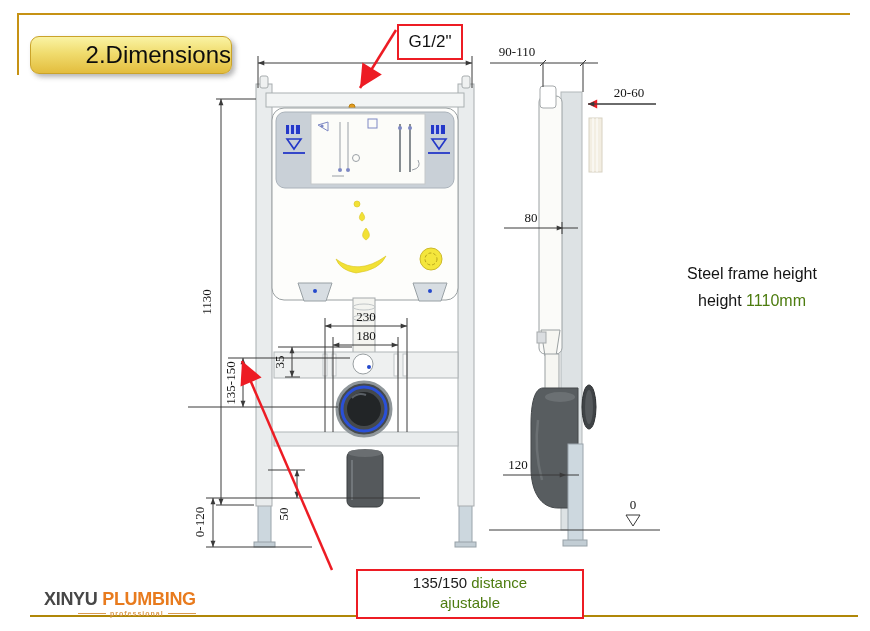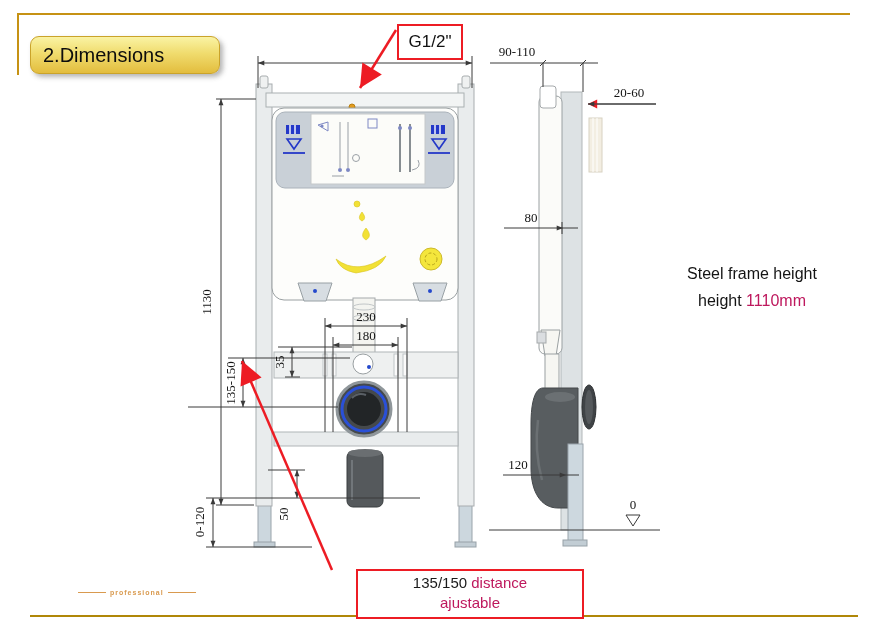--- a/index.html
+++ b/index.html
@@ -14,8 +14,8 @@
   .badge{left:30px;top:36px;width:176px;height:36px;border-radius:9px;
          background:linear-gradient(#faf3a4,#f0dc6e 45%,#e3bd3e);
          border:1px solid #caa32a;box-shadow:3px 3px 5px rgba(90,90,90,.45);
-         display:flex;align-items:center;padding-left:12px;
-         font-size:20px;color:#0d0d0d;}
+         display:flex;align-items:center;padding-left:24px;
+         font-size:24px;color:#0d0d0d;justify-content:flex-end;}
   
   .g12{left:397px;top:24px;width:62px;height:32px;background:#fff;border:2px solid #ed1c24;
        display:flex;align-items:center;justify-content:center;font-size:17px;color:#111;}

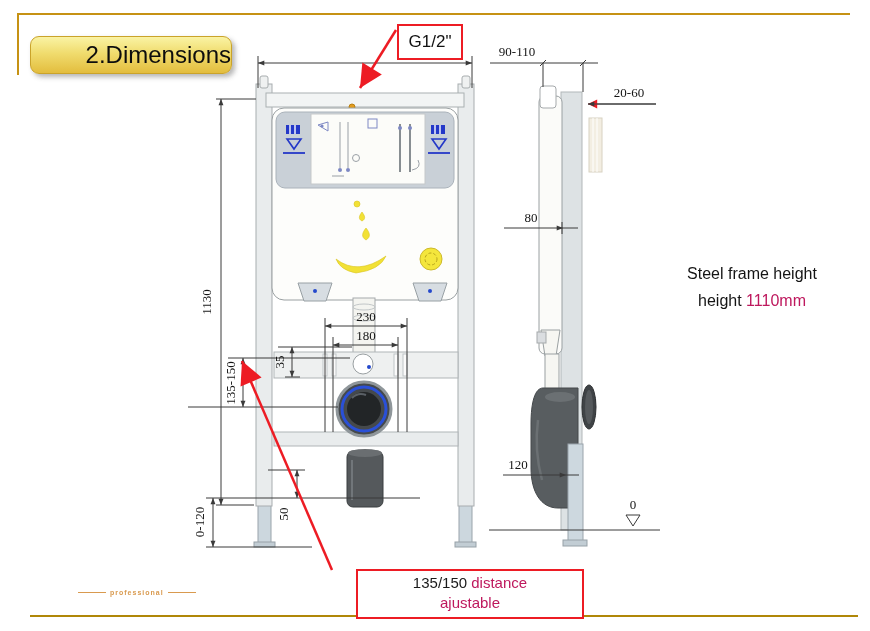--- a/index.html
+++ b/index.html
@@ -21,7 +21,7 @@
        display:flex;align-items:center;justify-content:center;font-size:17px;color:#111;}
   
   .note{left:638px;top:260px;width:228px;text-align:center;font-size:16px;line-height:27px;color:#141414;}
-  .red{color:#be185d;}
+  .red{color:#4d7c0f;}
   
   .callout{left:328px;top:569px;width:224px;height:44px;background:#fff;border:2px solid #ed1c24;
            text-align:center;font-size:15px;line-height:20px;padding-top:2px;color:#1a1a1a;margin-left:28px;}

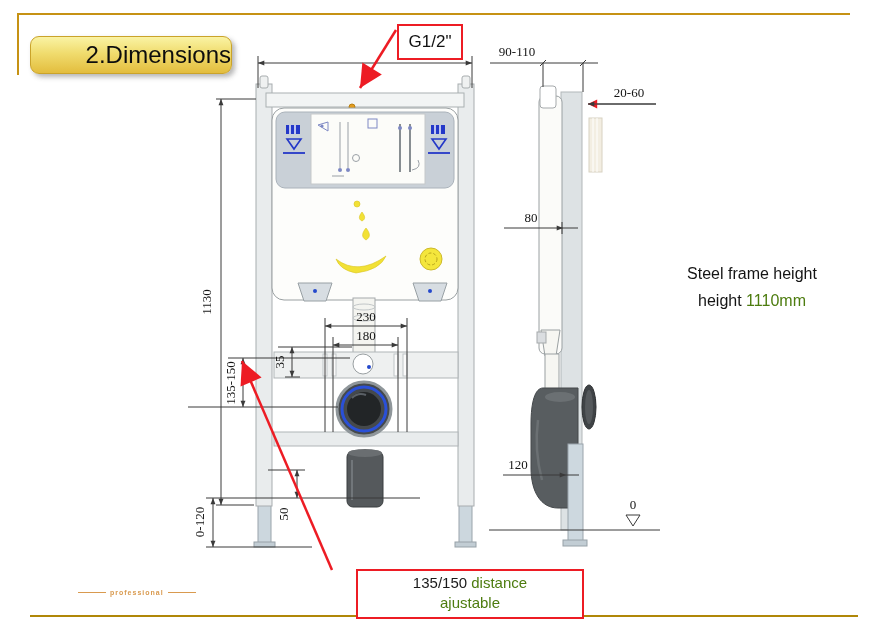--- a/index.html
+++ b/index.html
@@ -291,6 +291,10 @@
   </div>
 
   <div class="abs logo">
+    <div class="logo-row">
+      <span>XINYU</span>
+      <span class="logo-orange">PLUMBING</span>
+    </div>
     <div class="tagline">
       <span class="dash"></span>
       <span>professional</span>

